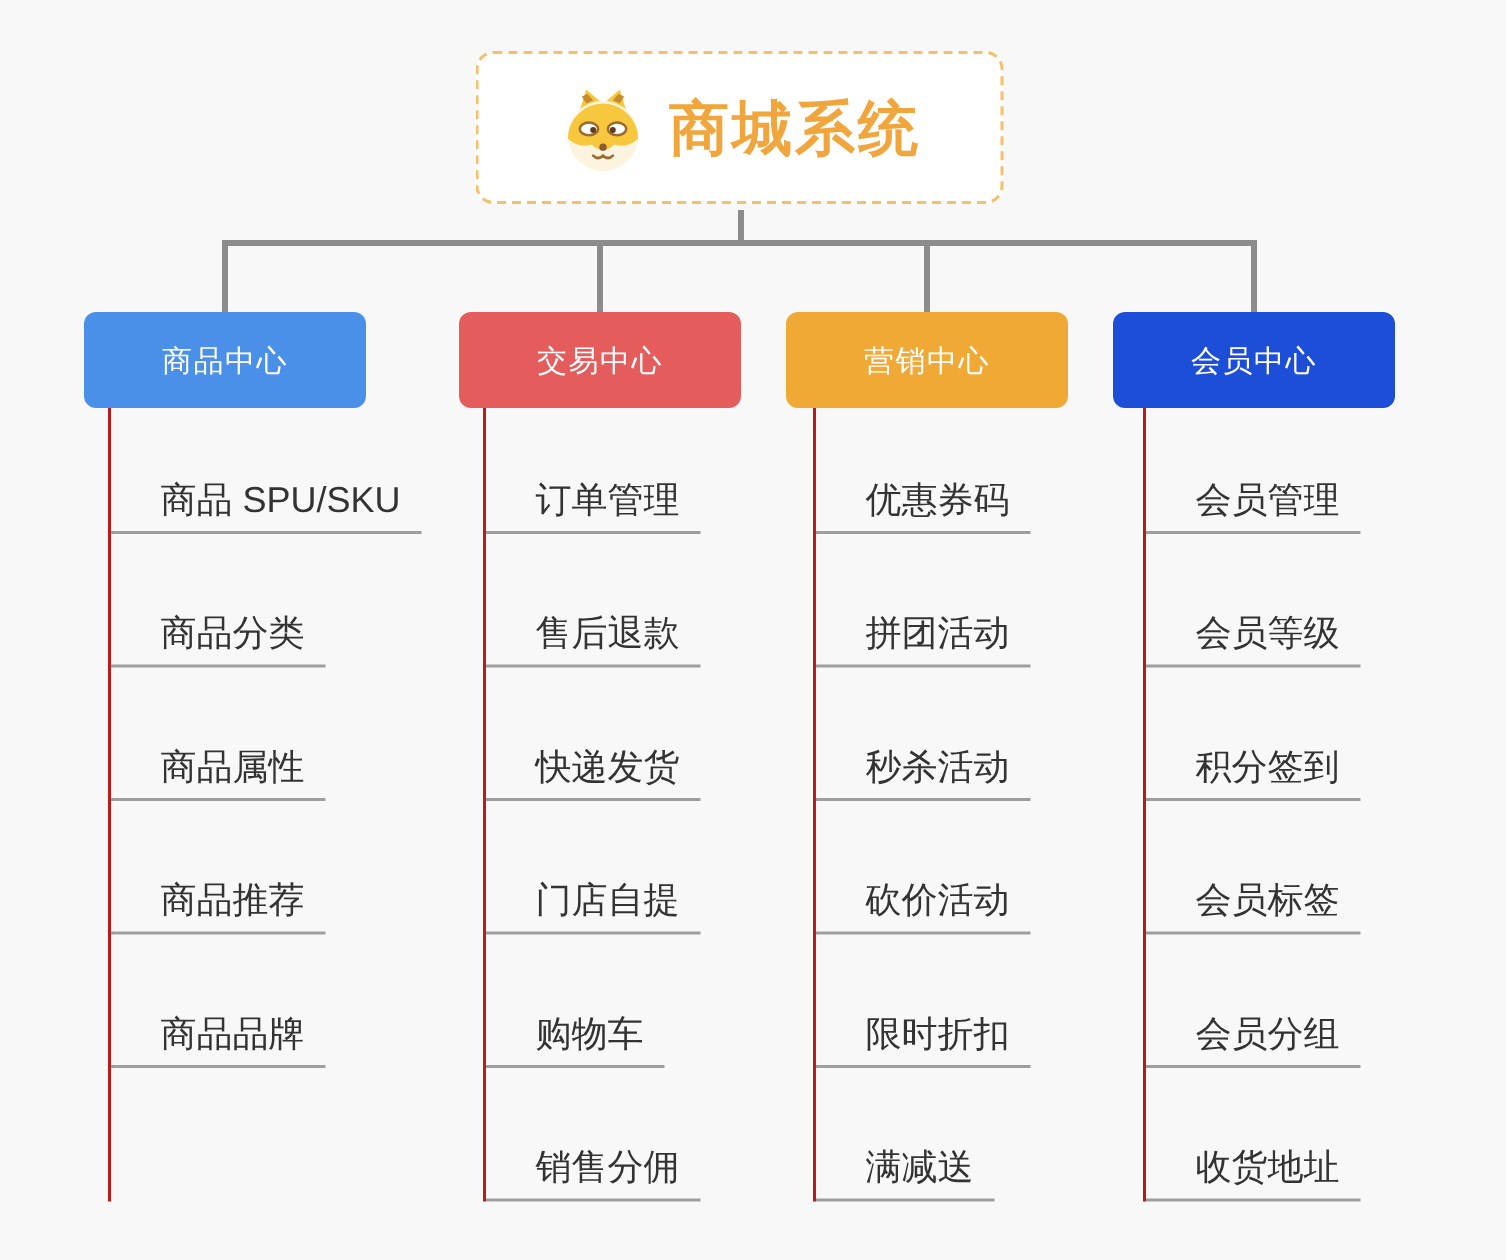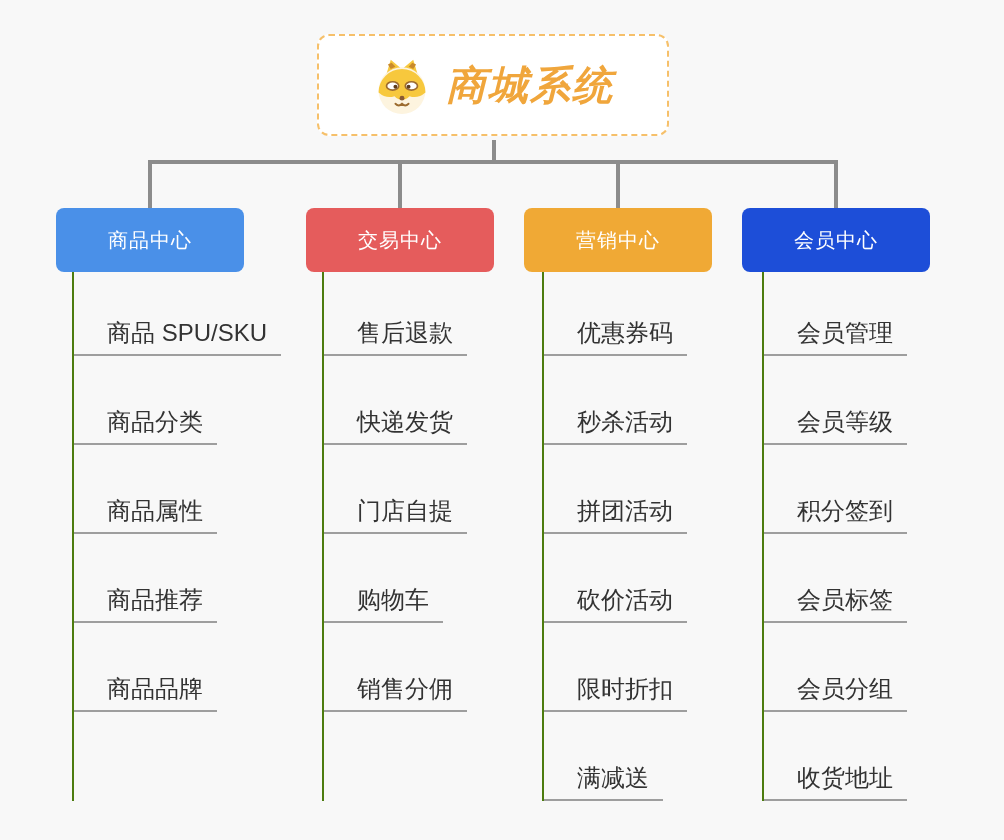--- a/index.html
+++ b/index.html
@@ -17,7 +17,7 @@
   .root-node{position:absolute;left:317px;top:34px;width:352px;height:102px;
     background:#FFFFFF;border:2px dashed #F6C06A;border-radius:12px;
     display:flex;align-items:center;justify-content:center;gap:14px;box-sizing:border-box;}
-  .root-title{font-size:40px;font-weight:600;color:#F0A63C;letter-spacing:2px;white-space:nowrap;font-style:italic;}
+  .root-title{font-size:40px;font-weight:600;color:#F0A63C;letter-spacing:2px;white-space:nowrap;}
   .dog-icon{width:60px;height:60px;display:block;}
 
   

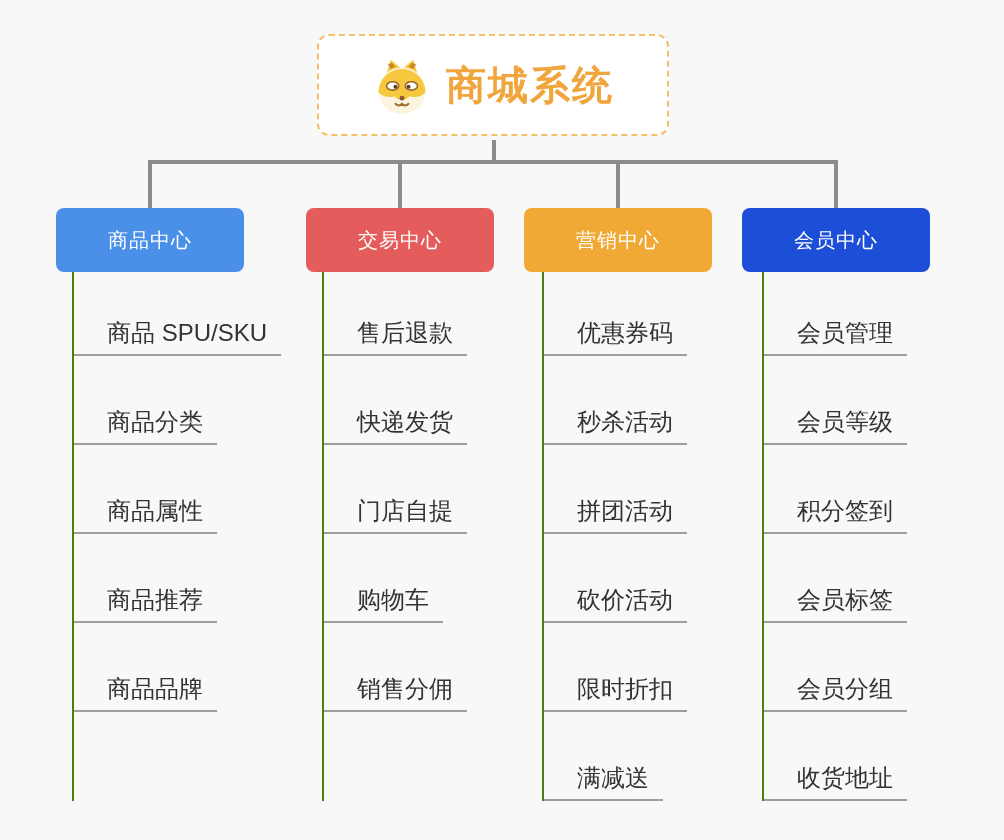--- a/index.html
+++ b/index.html
@@ -28,7 +28,7 @@
 
   
   .branch-col{position:absolute;top:272px;height:529px;width:220px;
-    border-left:2px solid #4d7c0f;box-sizing:border-box;}
+    border-left:2px solid #b91c1c;box-sizing:border-box;}
   .col-0{left:72px;} .col-1{left:322px;} .col-2{left:542px;} .col-3{left:762px;}
   .leaf{height:89px;display:flex;align-items:flex-end;}
   .leaf:first-child{height:84px;}

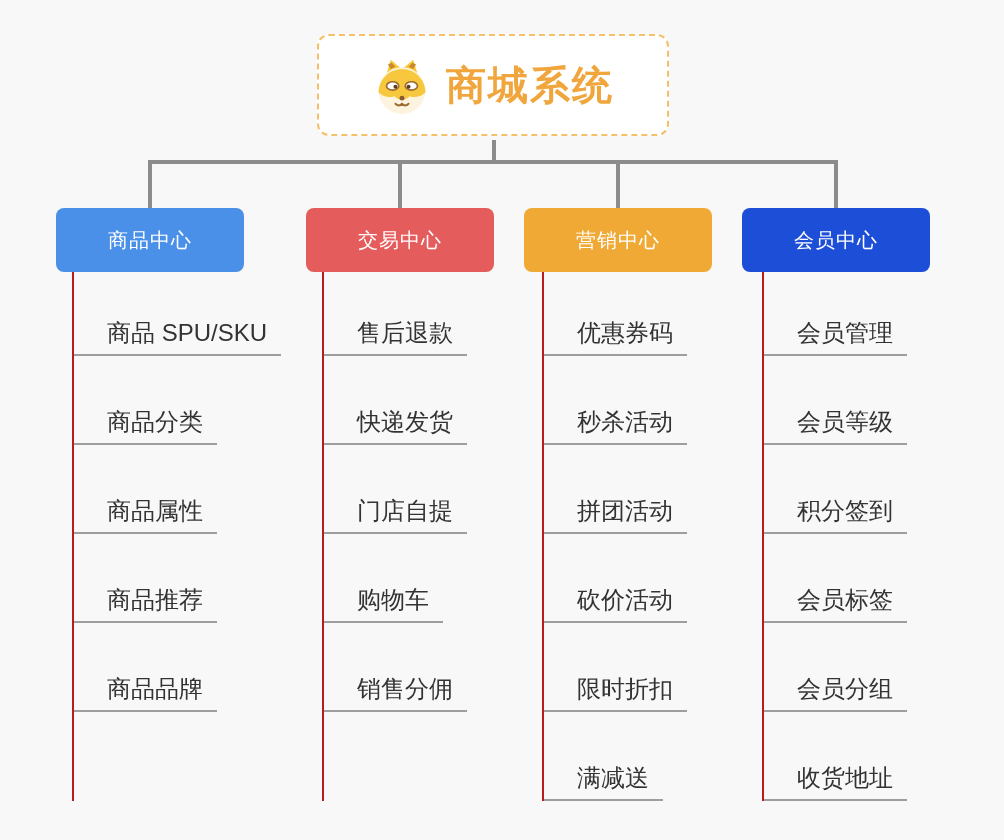--- a/index.html
+++ b/index.html
@@ -90,6 +90,9 @@
 
   <div class="branch-col col-1">
     <div class="leaf">
+        <span class="leaf-label">订单管理</span>
+      </div>
+    <div class="leaf">
         <span class="leaf-label">售后退款</span>
       </div>
     <div class="leaf">

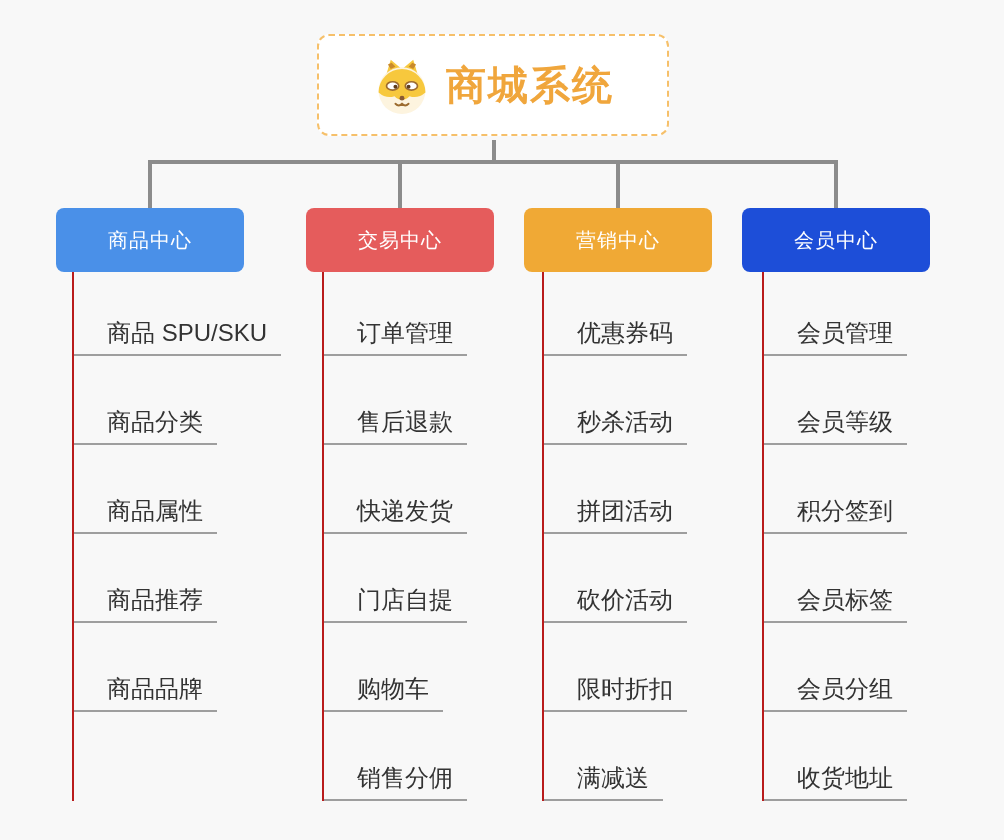--- a/index.html
+++ b/index.html
@@ -114,10 +114,10 @@
         <span class="leaf-label">优惠券码</span>
       </div>
     <div class="leaf">
-        <span class="leaf-label">秒杀活动</span>
+        <span class="leaf-label">拼团活动</span>
       </div>
     <div class="leaf">
-        <span class="leaf-label">拼团活动</span>
+        <span class="leaf-label">秒杀活动</span>
       </div>
     <div class="leaf">
         <span class="leaf-label">砍价活动</span>

